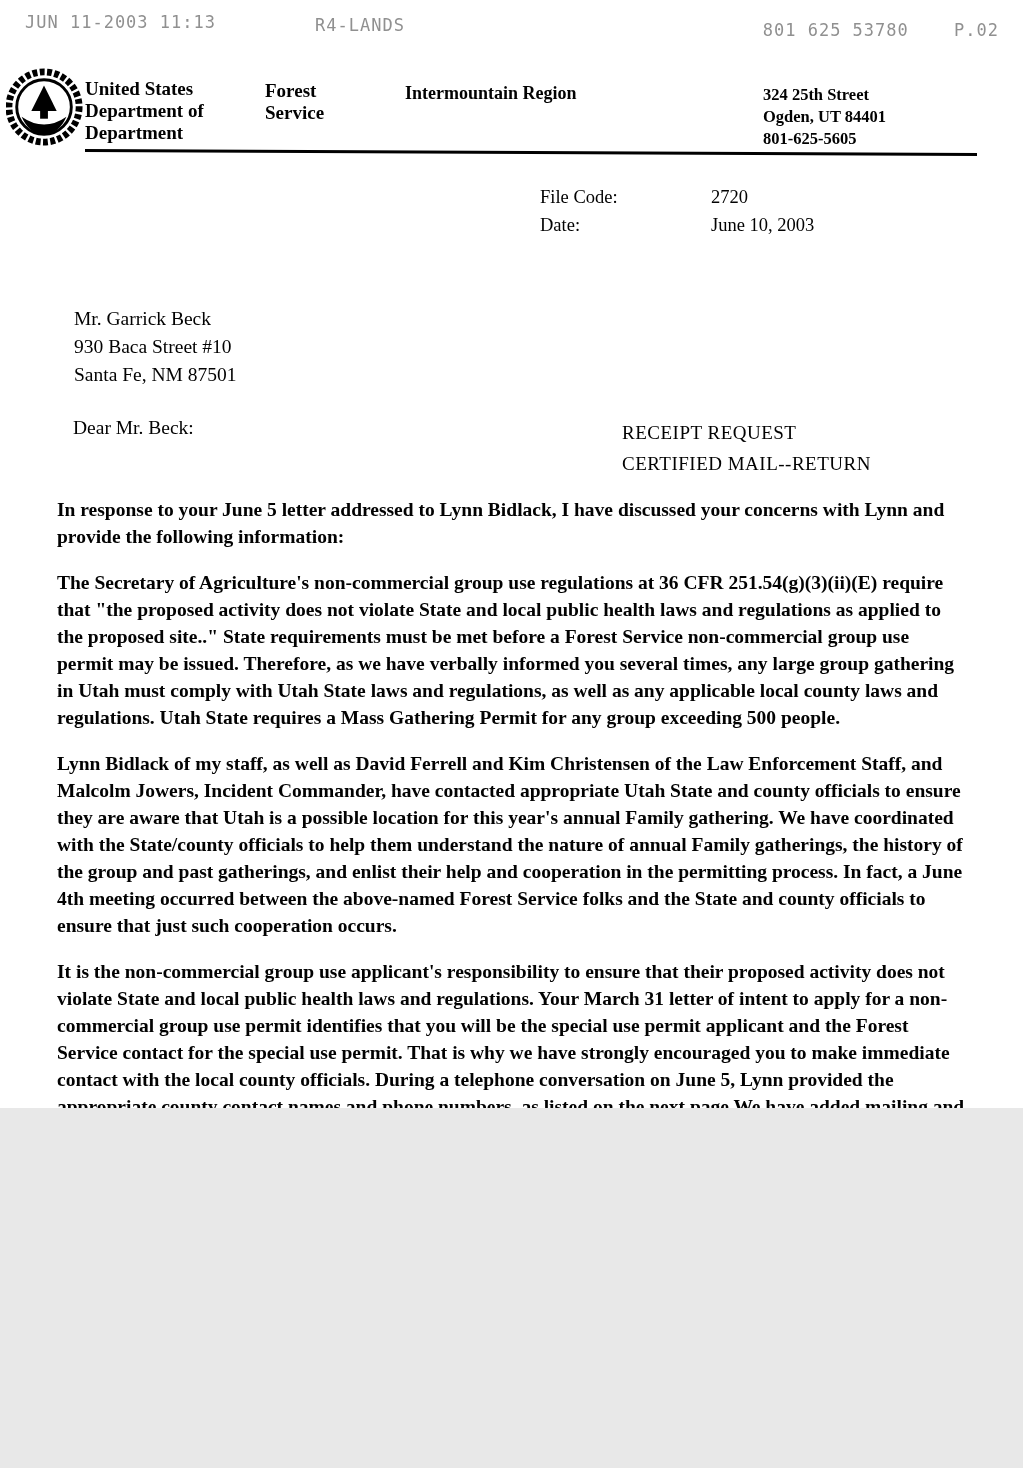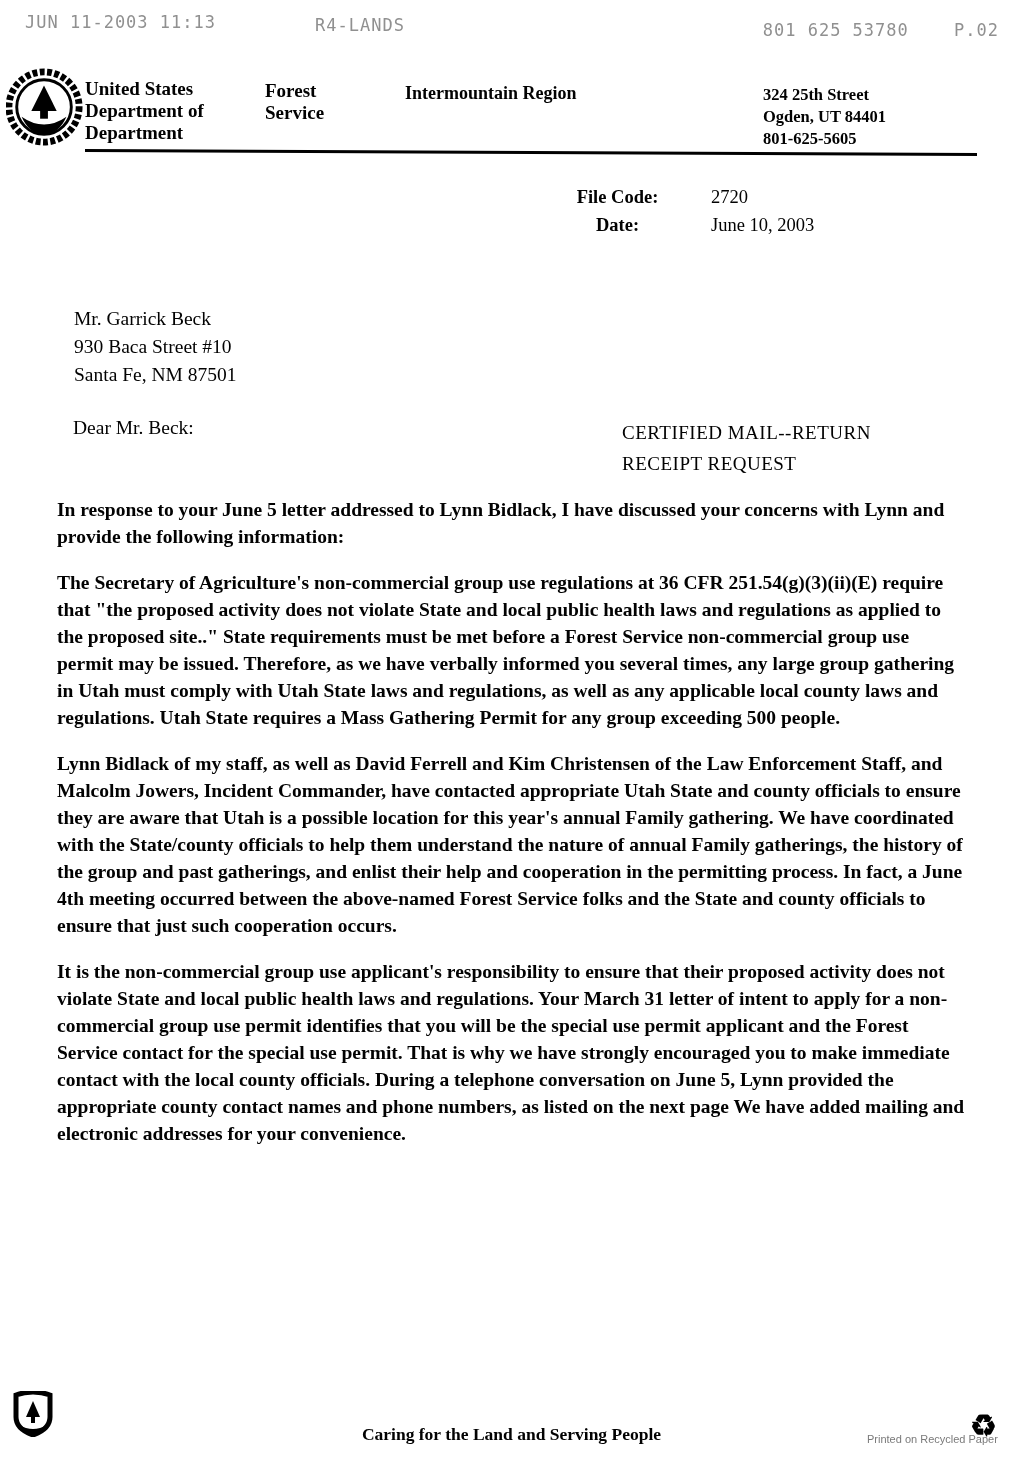--- a/index.html
+++ b/index.html
@@ -5,7 +5,7 @@
   html,body{margin:0;padding:0;background:#e8e8e8;}
   .page{
     position:relative;
-    width:1023px;height:1468px;
+    width:1023px;height:1108px;
     background:#ffffff;
     overflow:hidden;
     font-family:"Liberation Serif", serif;

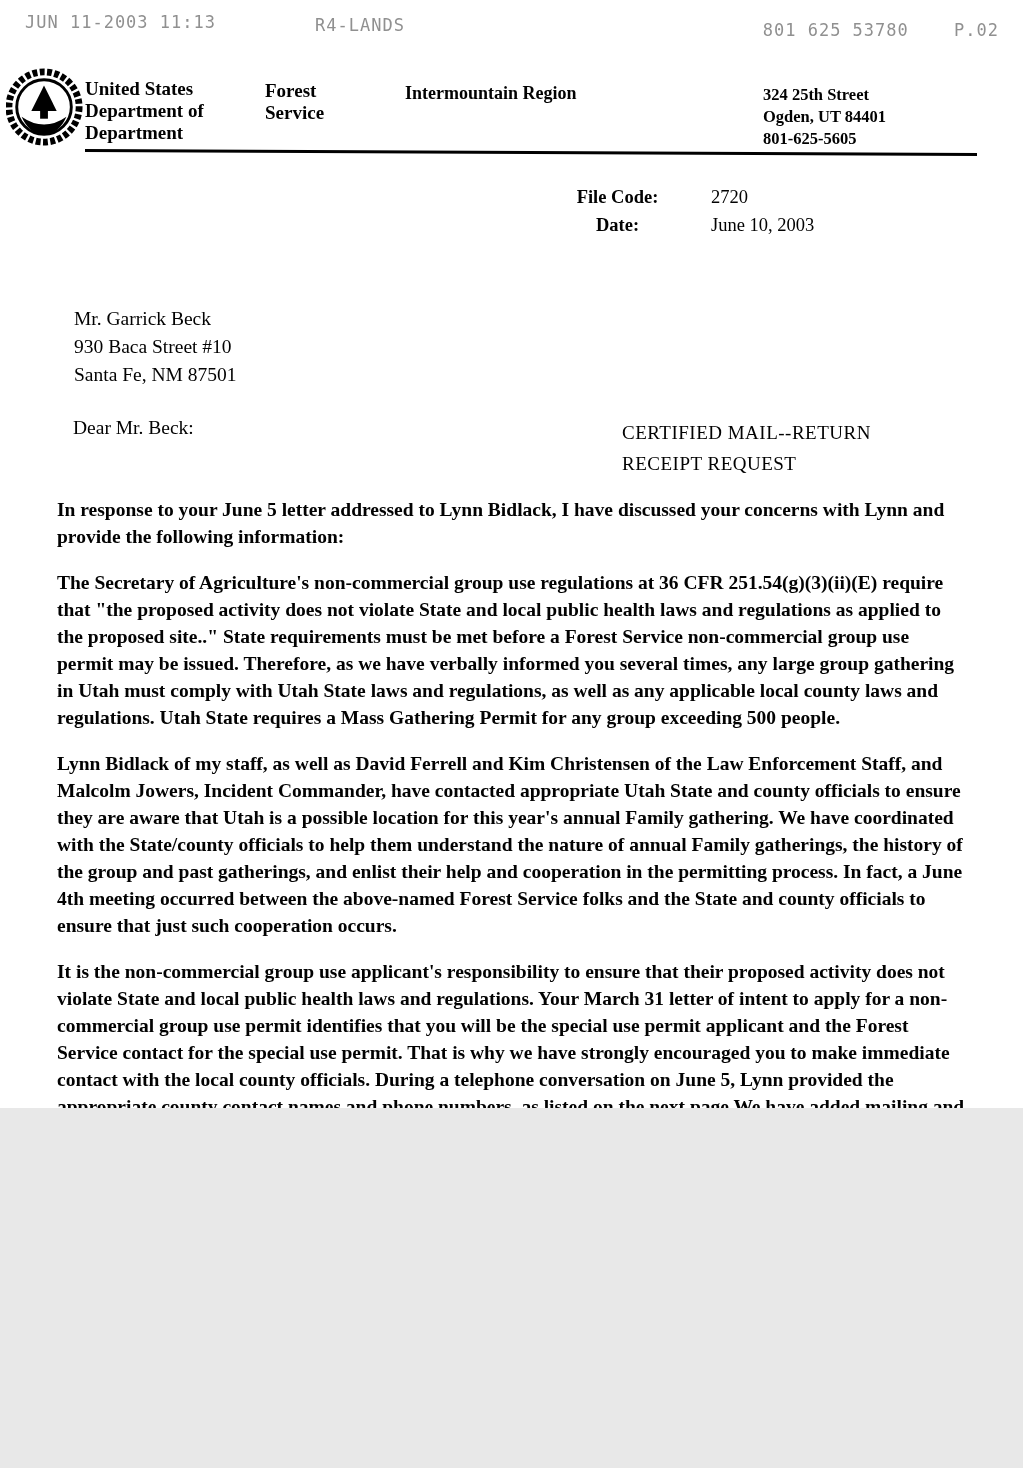--- a/index.html
+++ b/index.html
@@ -42,7 +42,7 @@
   
   .meta-row{display:flex;}
   .meta-block{left:540px;top:183px;width:330px;font-size:18.5px;line-height:28px;}
-  .meta-label{width:155px;text-align:center;font-weight:bold;}
+  .meta-label{width:155px;text-align:left;font-weight:normal;}
   .meta-value{margin-left:16px;}
 
   

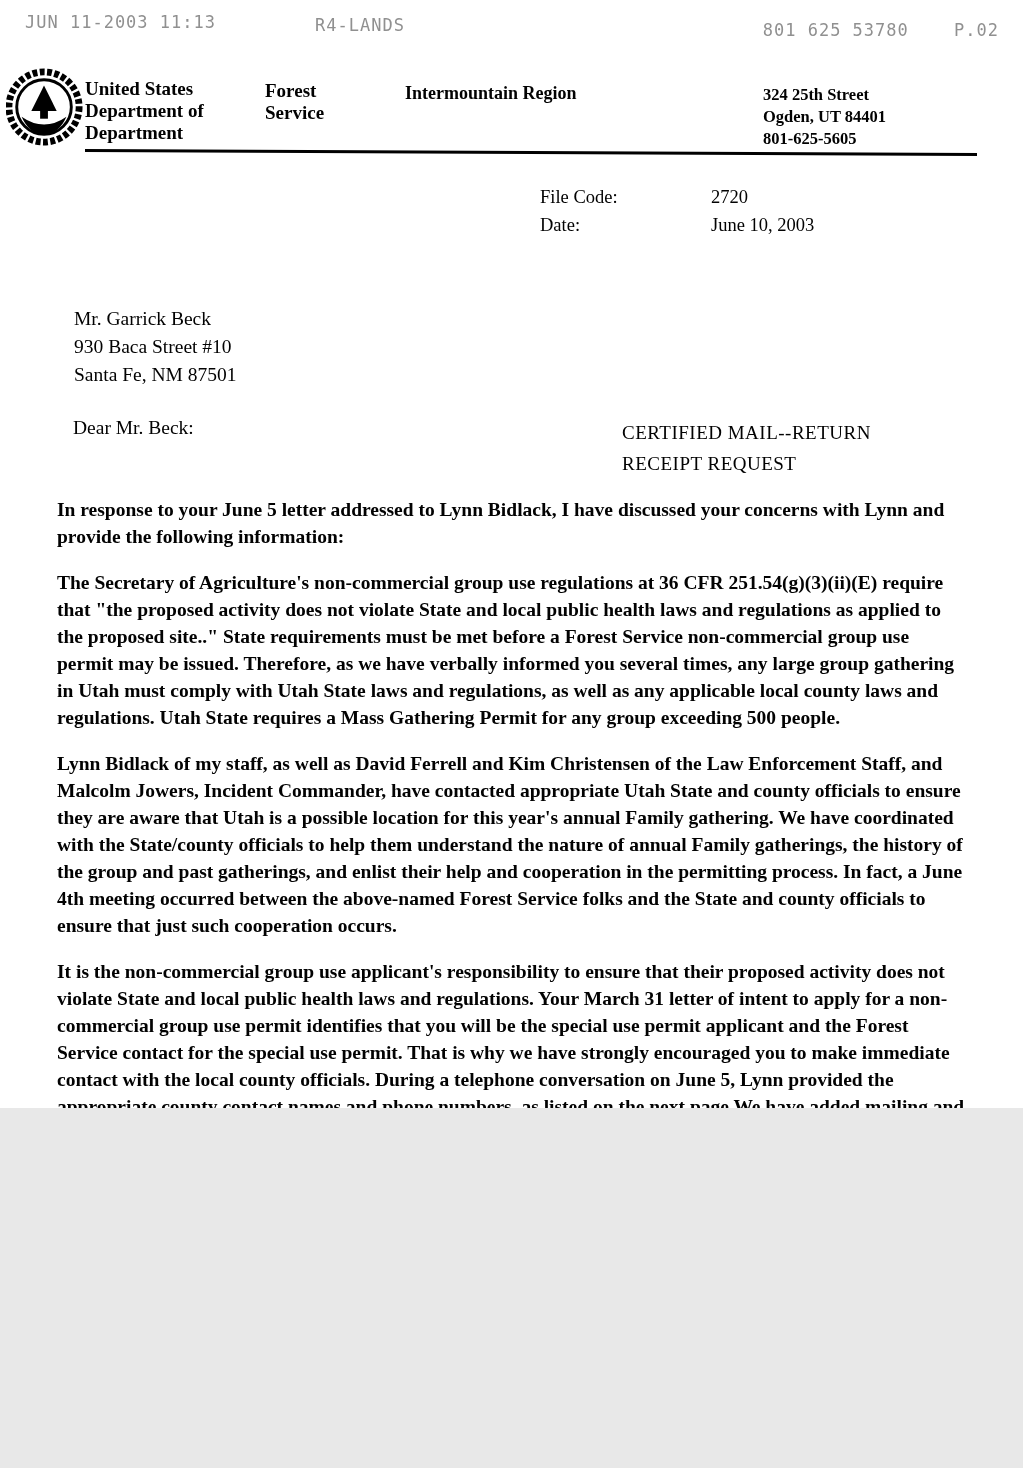--- a/index.html
+++ b/index.html
@@ -124,8 +124,8 @@
     <div class="abs salutation">Dear Mr. Beck:</div>
 
     <div class="abs mail-notice">
+      <div>RECEIPT REQUEST</div>
       <div>CERTIFIED MAIL--RETURN</div>
-      <div>RECEIPT REQUEST</div>
     </div>
 
     <div class="abs body-text">

